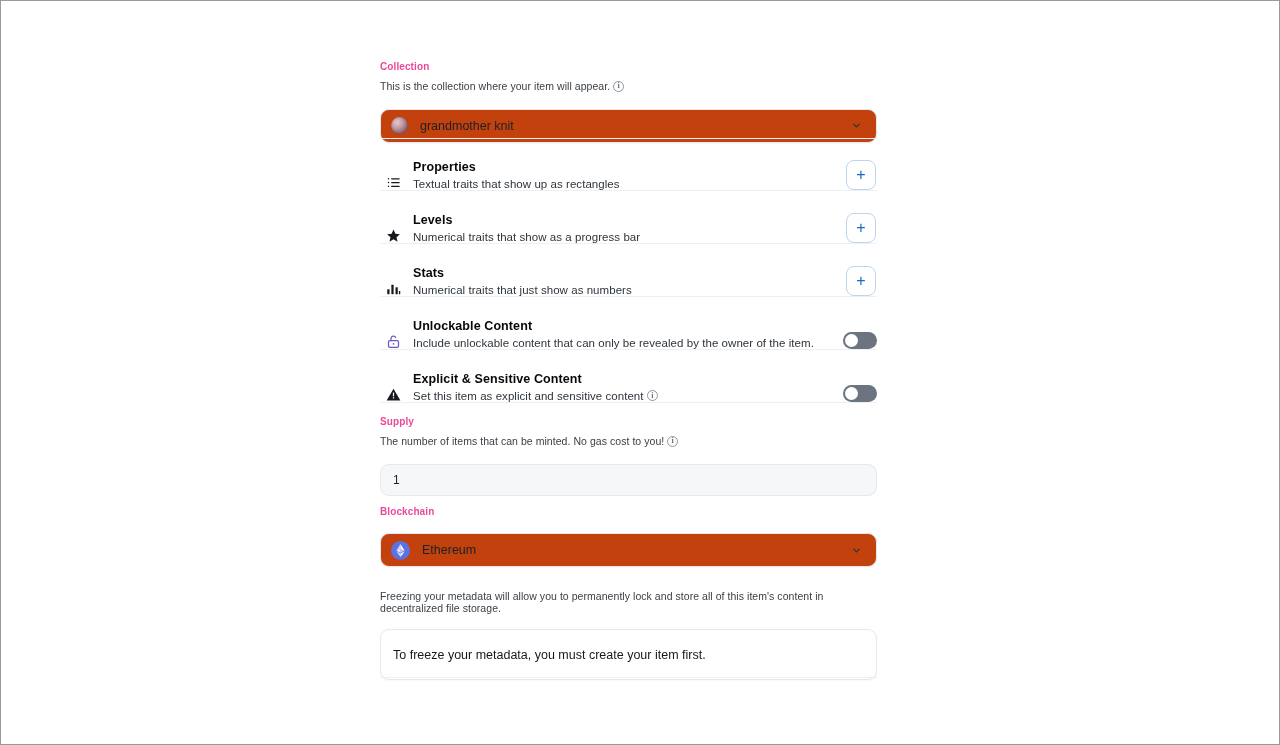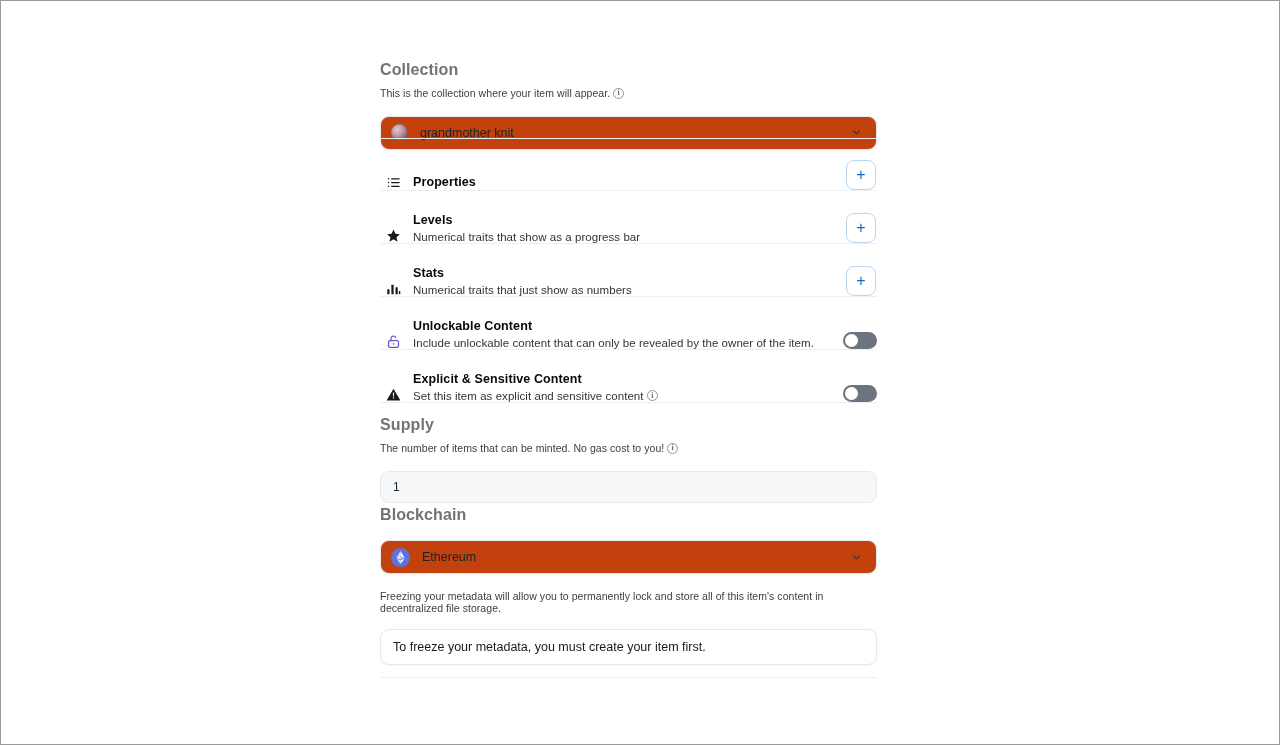--- a/index.html
+++ b/index.html
@@ -30,9 +30,9 @@
 
   
   .section-label {
-    font-size: 16px;
+    font-size: 10px;
     font-weight: 700;
-    color: #737373;
+    color: #ec4899;
     letter-spacing: 0.1px;
   }
   .section-sub {

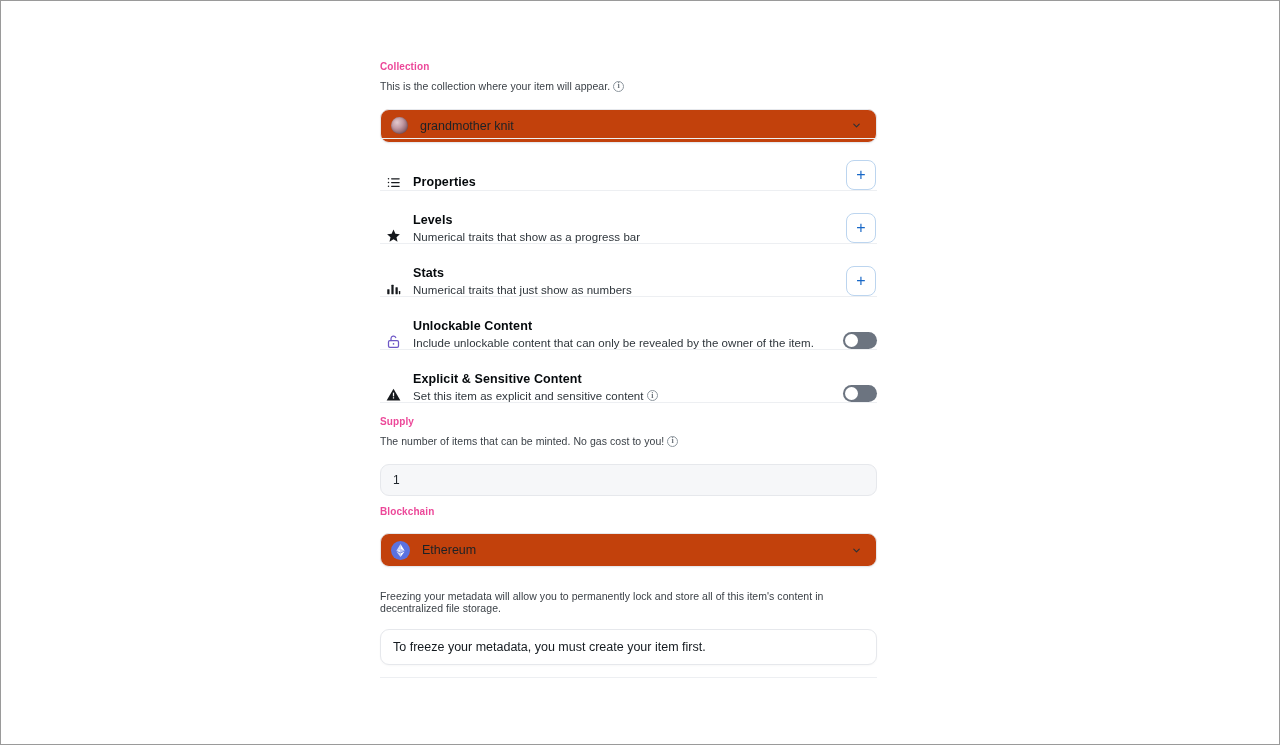--- a/index.html
+++ b/index.html
@@ -244,6 +244,7 @@
         </span>
         <span class="row-text">
           <span class="row-title">Properties</span>
+          <span class="row-desc" style="display:block">Textual traits that show up as rectangles</span>
         </span>
         <button class="add-btn">+</button>
       </div>

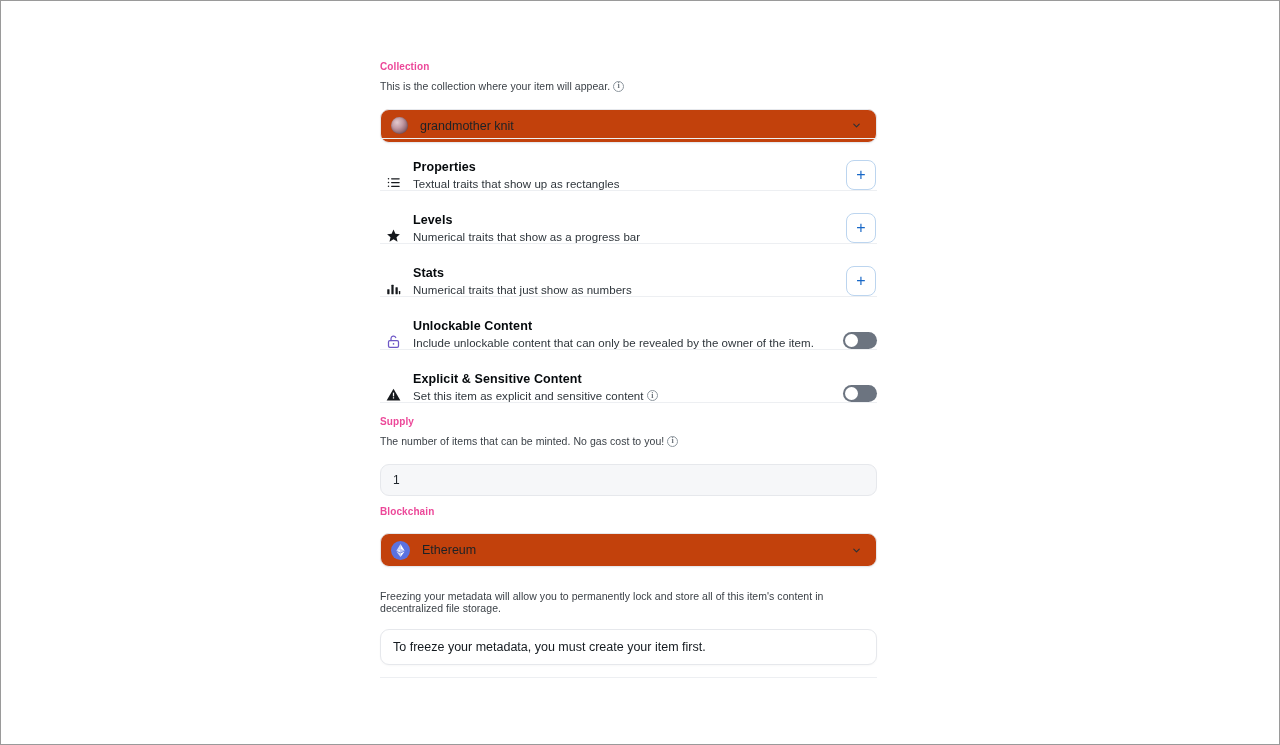--- a/index.html
+++ b/index.html
@@ -188,7 +188,7 @@
   .freeze-block .section-sub { display: block; margin-top: 11px; }
   .notice-box {
     margin-top: 15px;
-    height: 36px;
+    height: 51px;
     display: flex; align-items: center;
     padding: 0 12px;
     background: #ffffff;

